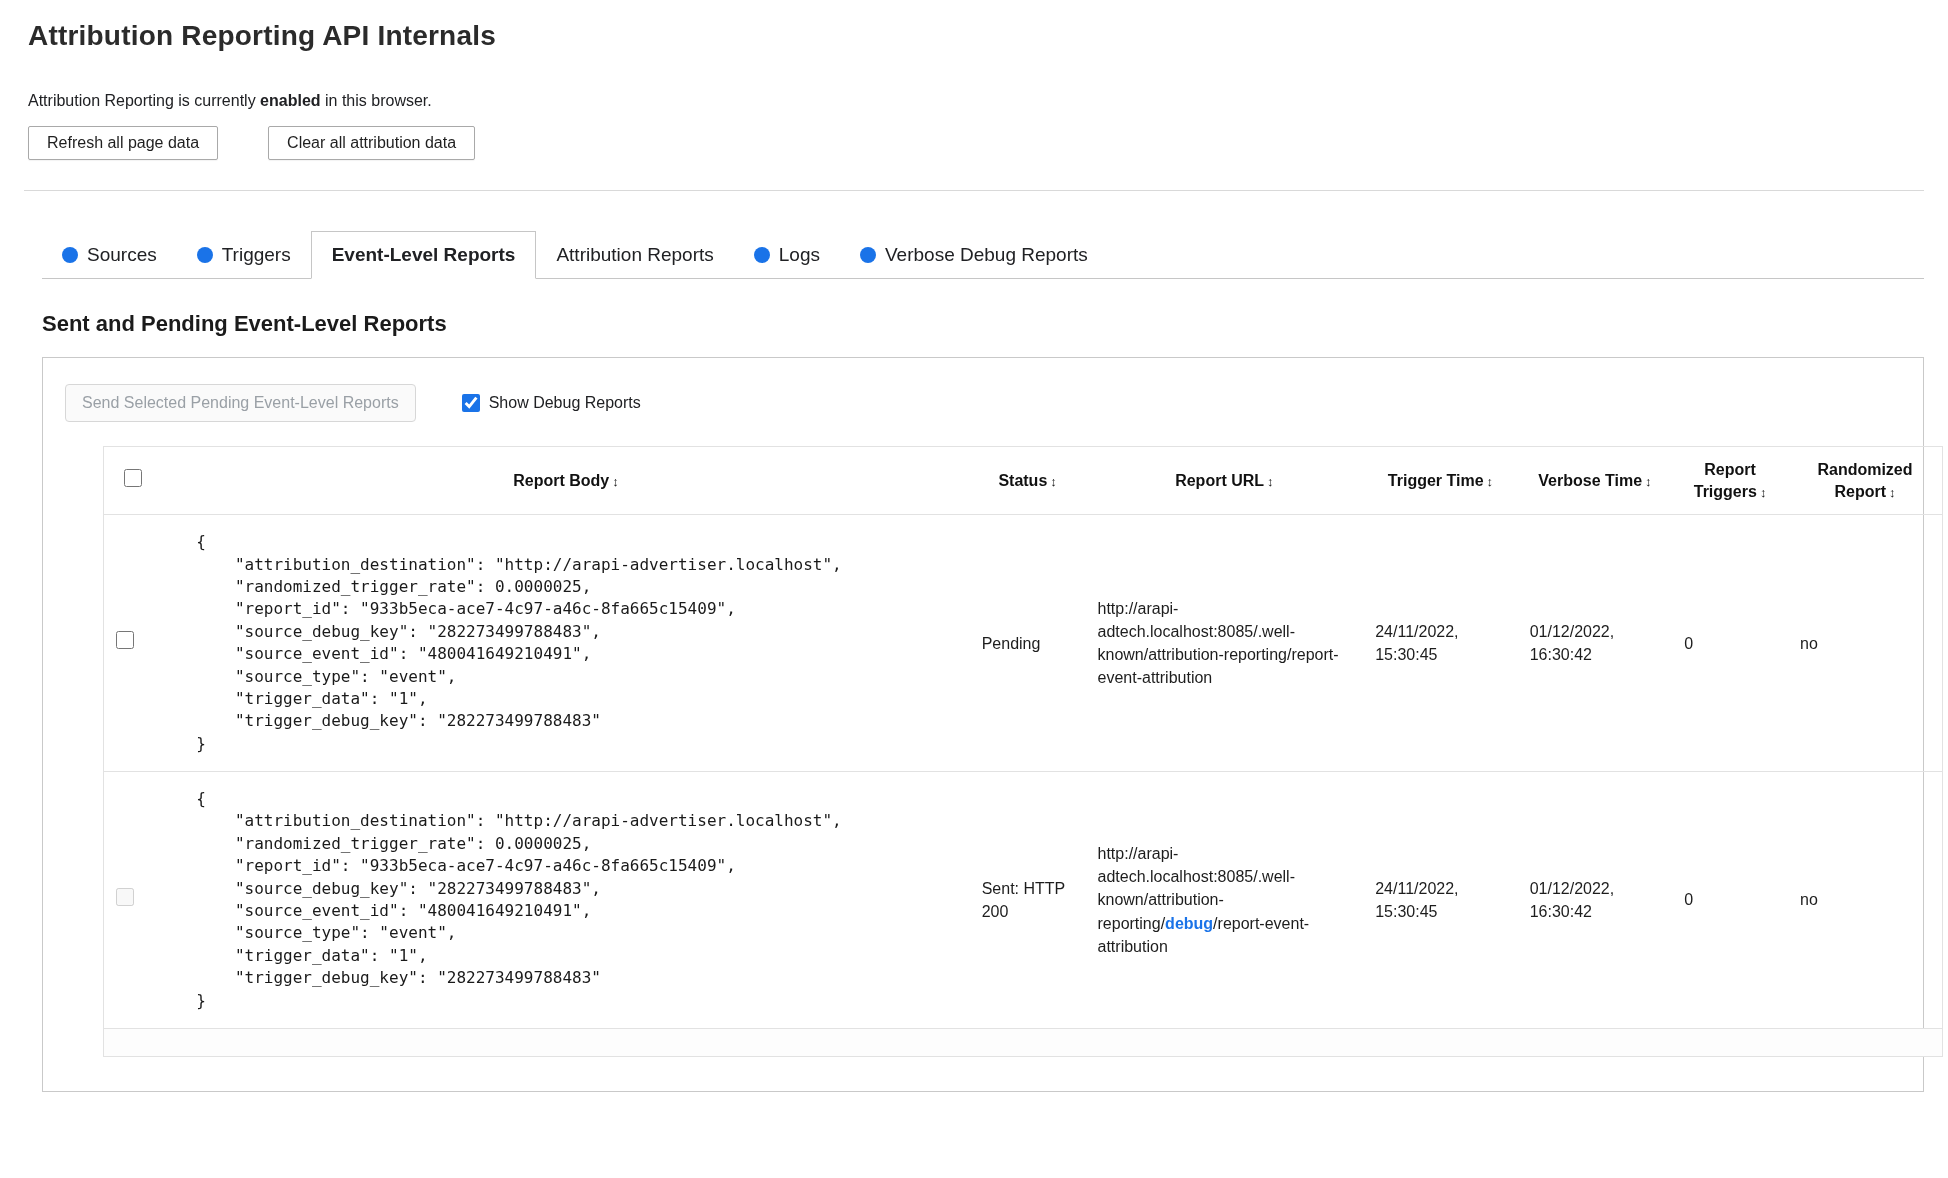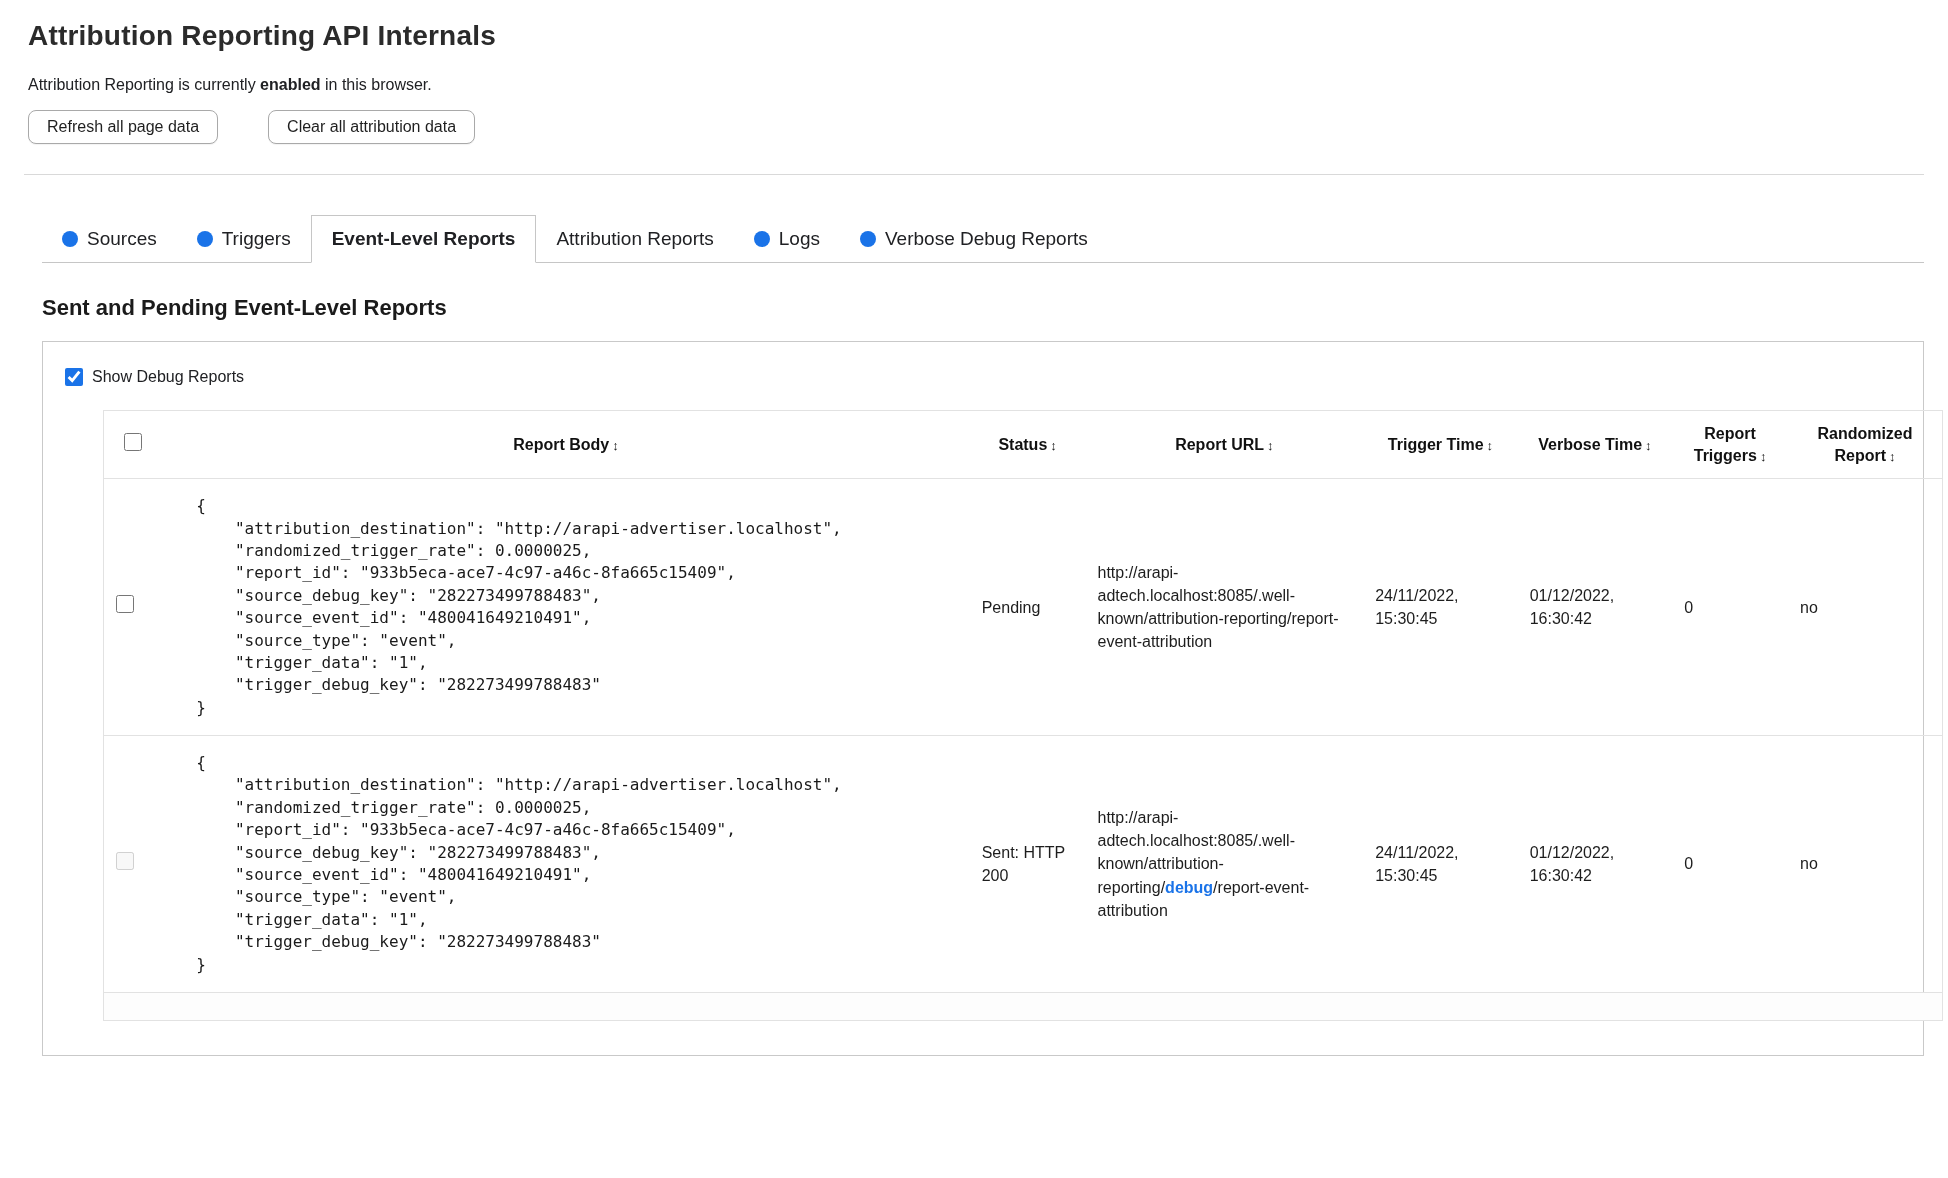--- a/index.html
+++ b/index.html
@@ -15,7 +15,7 @@
     font-size: 28px; font-weight: 700; color: #2b2b2b;
     margin: 0 0 0 0; letter-spacing: 0.2px;
   }
-  p.status-line { font-size: 16px; margin: 24px 0 16px 0; }
+  p.status-line { font-size: 16px; margin: 40px 0 16px 0; }
   p.status-line b { font-weight: 700; }
   .top-buttons { display: flex; gap: 50px; margin: 14px 0 0 0; }
   .top-buttons button {

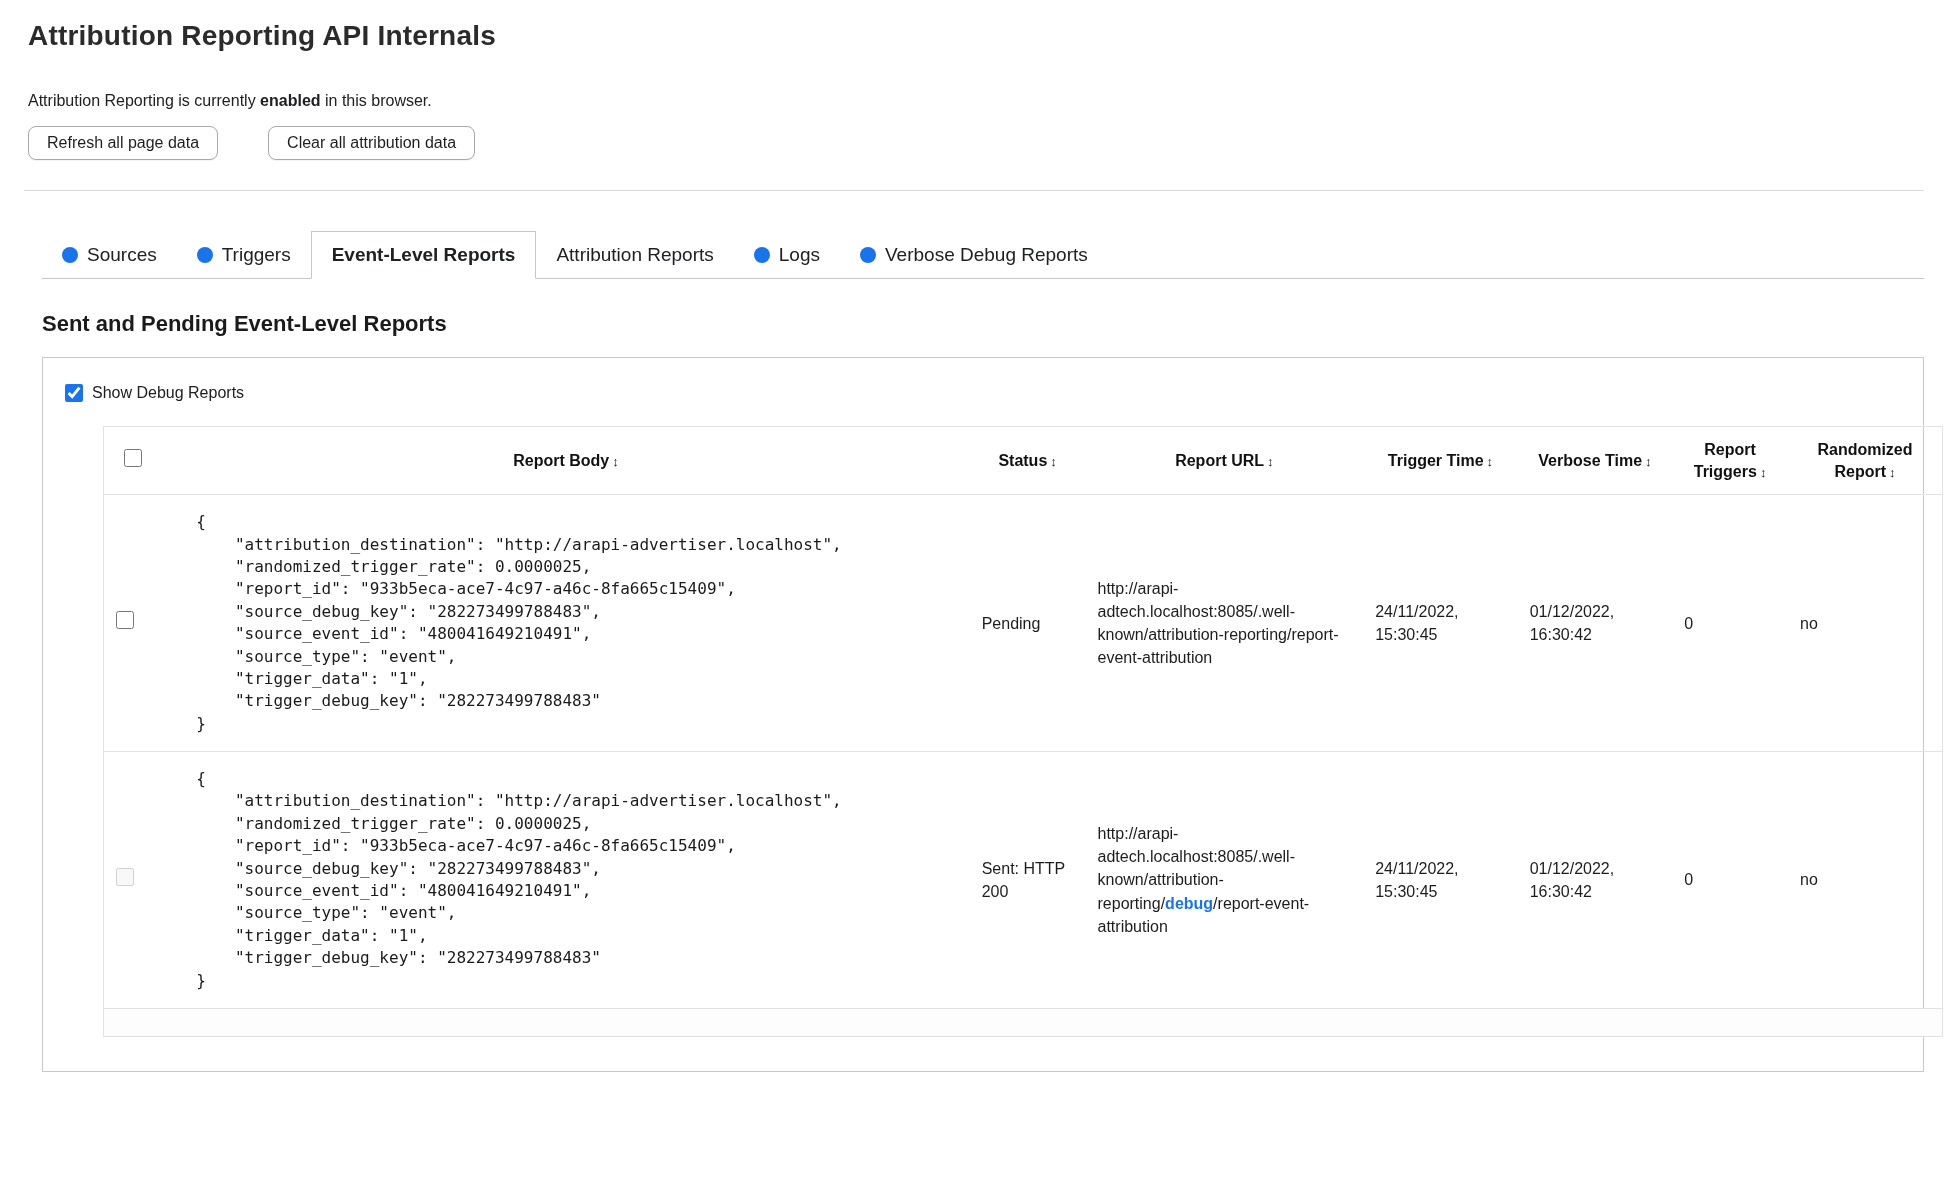--- a/index.html
+++ b/index.html
@@ -21,7 +21,7 @@
   .top-buttons button {
     font-family: "Liberation Sans", sans-serif;
     font-size: 16px; padding: 7px 18px;
-    background: #ffffff; border: 1px solid #a9a9a9; border-radius: 8px;
+    background: #ffffff; border: 1px solid #a9a9a9; border-radius: 2px;
     color: #1f1f1f; box-shadow: 0 1px 1px rgba(0,0,0,0.05);
     cursor: pointer; white-space: nowrap;
   }

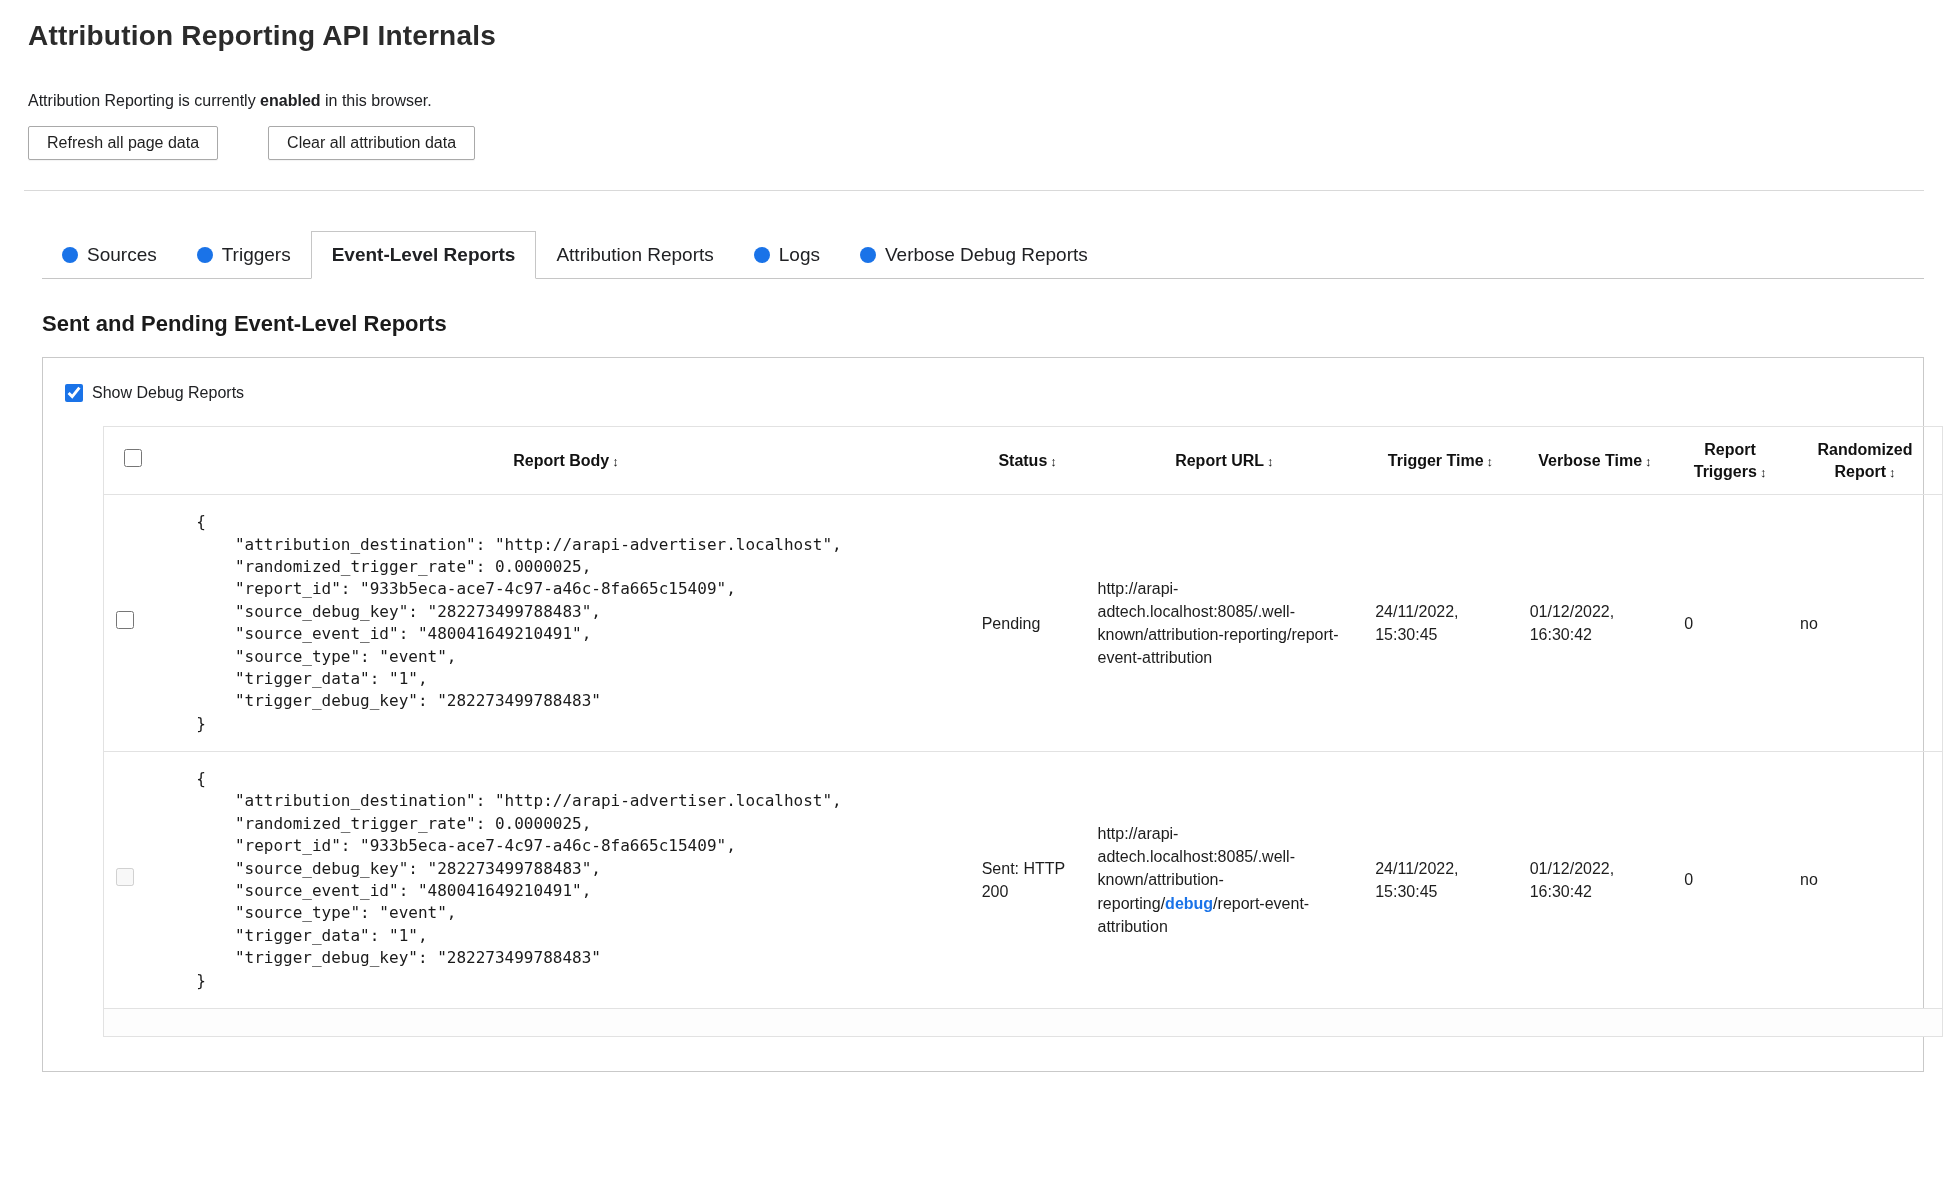--- a/index.html
+++ b/index.html
@@ -135,6 +135,7 @@
 <div class="panel">
 
   <div class="panel-controls">
+    <button class="send-button" disabled="">Send Selected Pending Event-Level Reports</button>
     <label class="debug-toggle">
       <input type="checkbox" checked="" style="">
       <span>Show Debug Reports</span>

